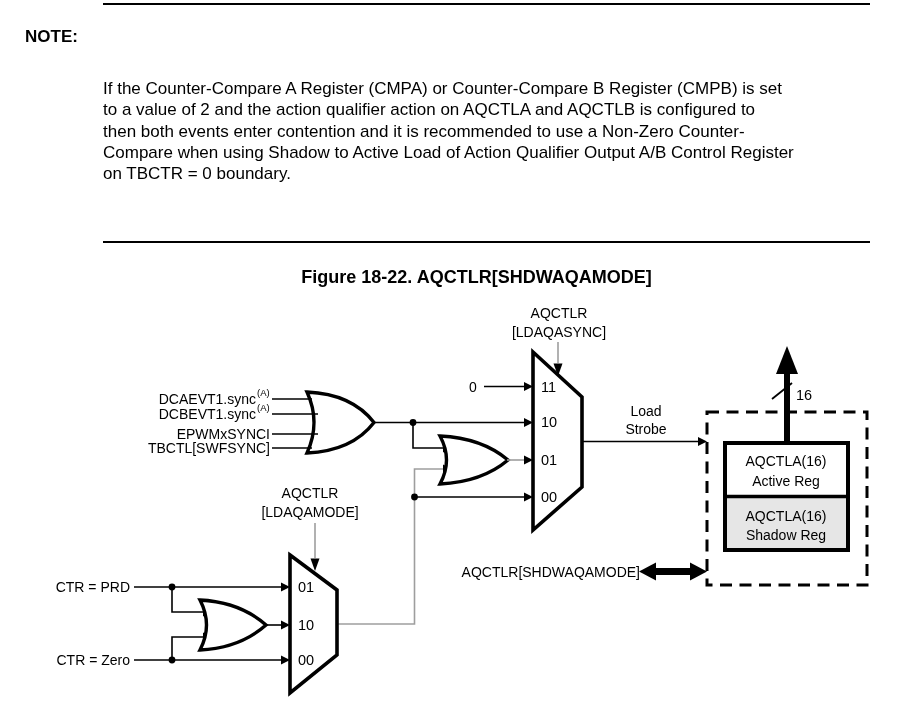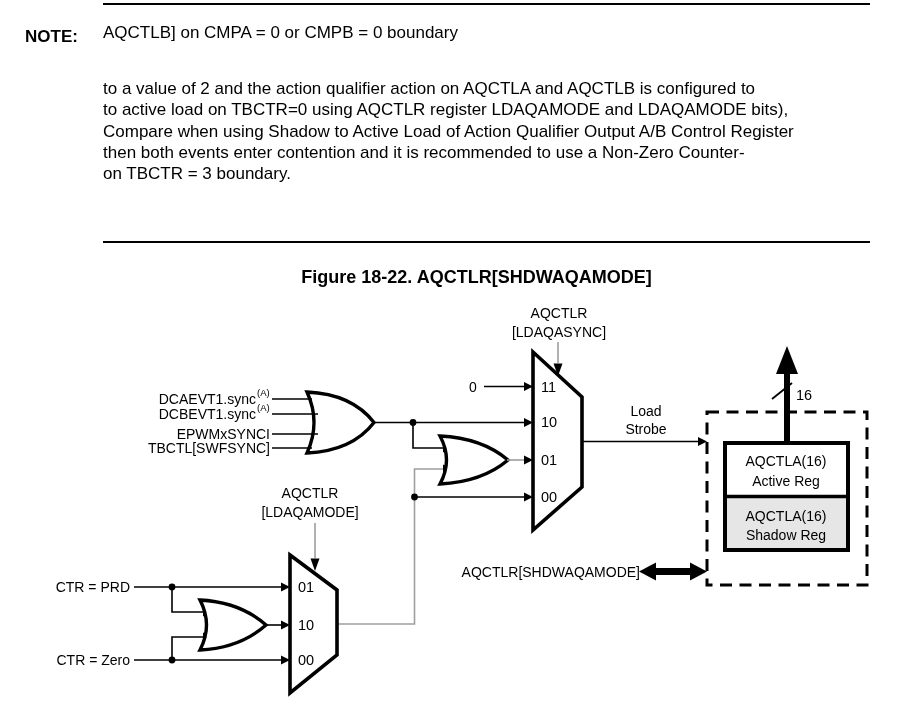--- a/index.html
+++ b/index.html
@@ -35,7 +35,6 @@
 <div id="note-label">NOTE:</div>
 
 <div id="note-heading">
-  <div>AQCTLB] on CMPA = 0 or CMPB = 0 boundary</div>
 </div>
 
 <div id="note-body">

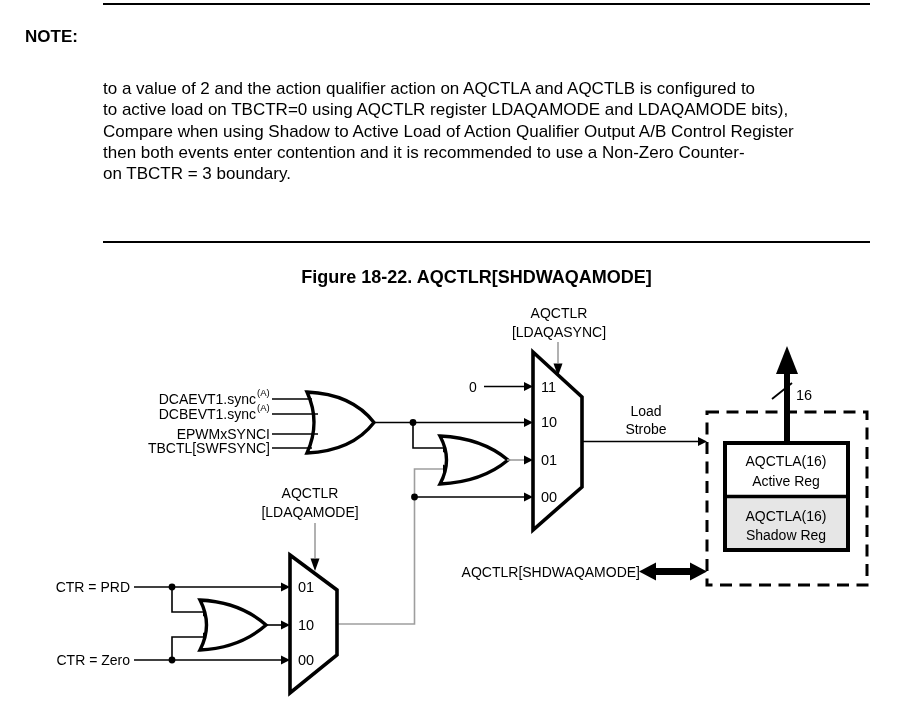--- a/index.html
+++ b/index.html
@@ -38,6 +38,7 @@
 </div>
 
 <div id="note-body">
+  <div>If the Counter-Compare A Register (CMPA) or Counter-Compare B Register (CMPB) is set</div>
   <div>to a value of 2 and the action qualifier action on AQCTLA and AQCTLB is configured to</div>
   <div>to active load on TBCTR=0 using AQCTLR register LDAQAMODE and LDAQAMODE bits),</div>
   <div>Compare when using Shadow to Active Load of Action Qualifier Output A/B Control Register</div>

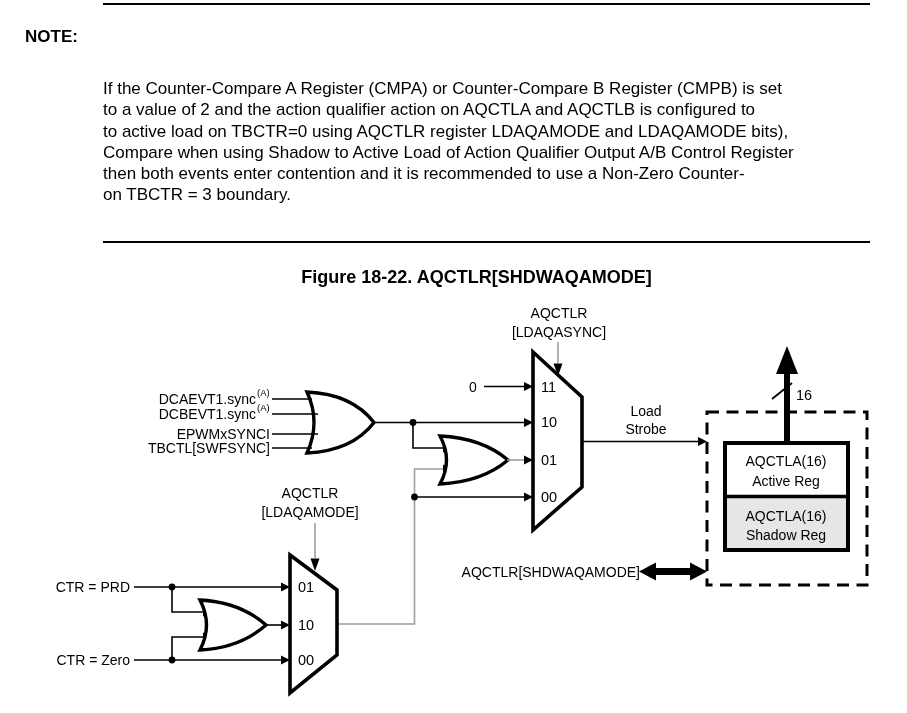--- a/index.html
+++ b/index.html
@@ -40,7 +40,6 @@
 <div id="note-body">
   <div>If the Counter-Compare A Register (CMPA) or Counter-Compare B Register (CMPB) is set</div>
   <div>to a value of 2 and the action qualifier action on AQCTLA and AQCTLB is configured to</div>
-  <div>to active load on TBCTR=0 using AQCTLR register LDAQAMODE and LDAQAMODE bits),</div>
   <div>Compare when using Shadow to Active Load of Action Qualifier Output A/B Control Register</div>
   <div>then both events enter contention and it is recommended to use a Non-Zero Counter-</div>
   <div>on TBCTR = 3 boundary.</div>

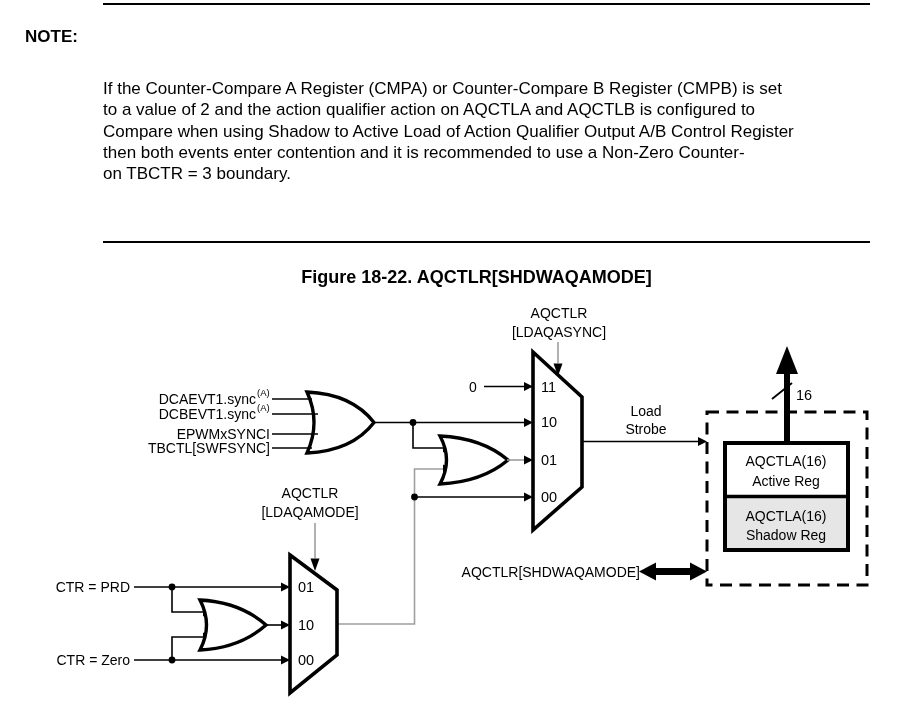--- a/index.html
+++ b/index.html
@@ -40,8 +40,8 @@
 <div id="note-body">
   <div>If the Counter-Compare A Register (CMPA) or Counter-Compare B Register (CMPB) is set</div>
   <div>to a value of 2 and the action qualifier action on AQCTLA and AQCTLB is configured to</div>
+  <div>then both events enter contention and it is recommended to use a Non-Zero Counter-</div>
   <div>Compare when using Shadow to Active Load of Action Qualifier Output A/B Control Register</div>
-  <div>then both events enter contention and it is recommended to use a Non-Zero Counter-</div>
   <div>on TBCTR = 3 boundary.</div>
 </div>
 

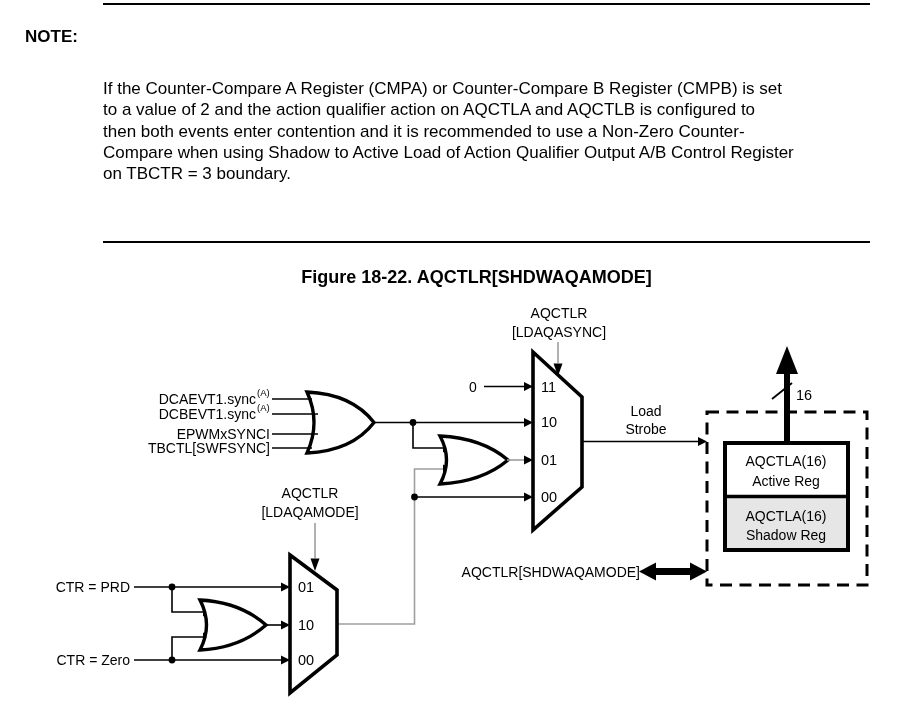--- a/index.html
+++ b/index.html
@@ -42,7 +42,7 @@
   <div>to a value of 2 and the action qualifier action on AQCTLA and AQCTLB is configured to</div>
   <div>then both events enter contention and it is recommended to use a Non-Zero Counter-</div>
   <div>Compare when using Shadow to Active Load of Action Qualifier Output A/B Control Register</div>
-  <div>on TBCTR = 3 boundary.</div>
+  <div>on TBCTR = 0 boundary.</div>
 </div>
 
 <div class="rule" id="rule-bottom"></div>

